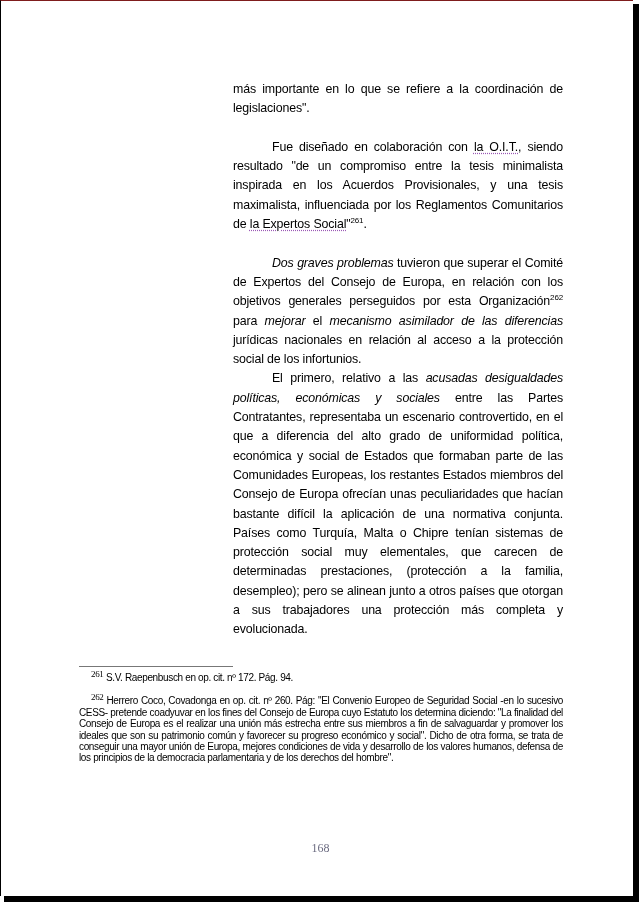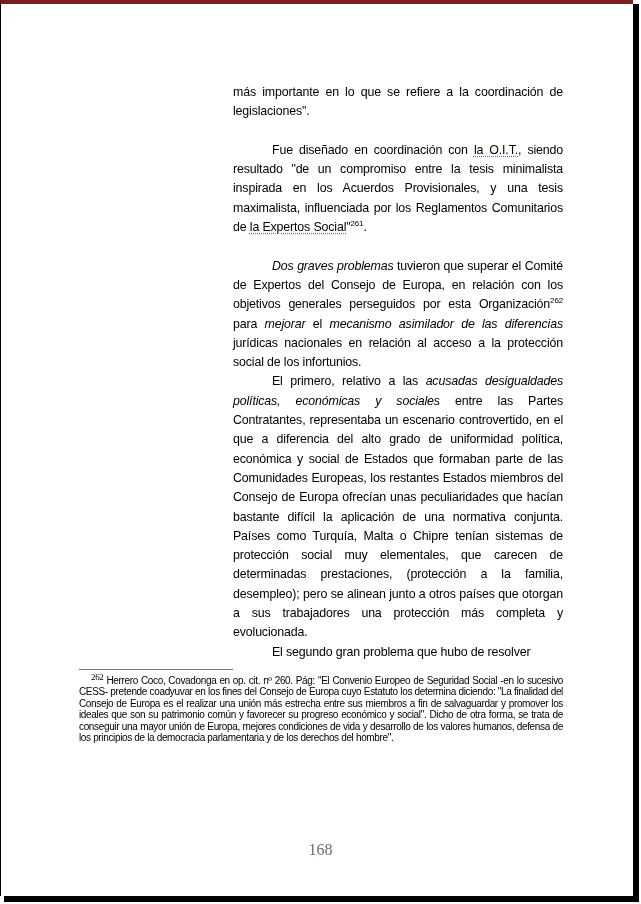--- a/index.html
+++ b/index.html
@@ -9,7 +9,7 @@
   }
   .page {
     position: absolute; left: 0; top: 0; width: 633px; height: 896px;
-    border-left: 1px solid #000; border-top: 4px solid #7f1d1d; box-sizing: border-box;
+    border-left: 1px solid #000; border-top: 1px solid #7f1d1d; box-sizing: border-box;
     background: #fff;
   }
   .shadow-right { position: absolute; left: 633px; top: 4px; width: 6px; height: 896px; background: #000; }

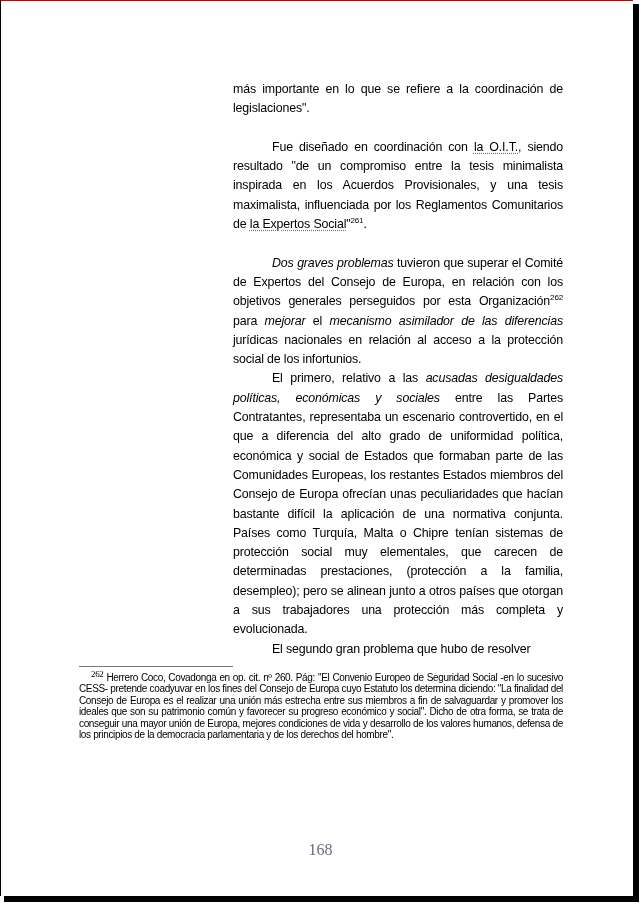--- a/index.html
+++ b/index.html
@@ -45,7 +45,7 @@
   <div class="body-text">
     <p><span>más importante en lo que se refiere a la coordinación de legislaciones".</span></p>
 
-    <p class="gap indent"><span>Fue diseñado en coordinación con </span><span class="tag">la O.I.T.</span><span>, siendo resultado "de un compromiso entre la tesis minimalista inspirada en los Acuerdos Provisionales, y una tesis maximalista, influenciada por los Reglamentos Comunitarios de </span><span class="tag">la Expertos Social</span><span>"</span><sup>261</sup><span>.</span></p>
+    <p class="gap indent"><span>Fue diseñado en colaboración con </span><span class="tag">la O.I.T.</span><span>, siendo resultado "de un compromiso entre la tesis minimalista inspirada en los Acuerdos Provisionales, y una tesis maximalista, influenciada por los Reglamentos Comunitarios de </span><span class="tag">la Expertos Social</span><span>"</span><sup>261</sup><span>.</span></p>
 
     <p class="gap indent"><span class="bi">Dos graves problemas</span><span> tuvieron que superar el Comité de Expertos del Consejo de Europa, en relación con los objetivos generales perseguidos por esta Organización</span><sup>262</sup><span> para </span><span class="bi">mejorar</span><span> el </span><span class="bi">mecanismo asimilador de las diferencias</span><span> jurídicas nacionales en relación al acceso a la protección social de los infortunios.</span></p>
 

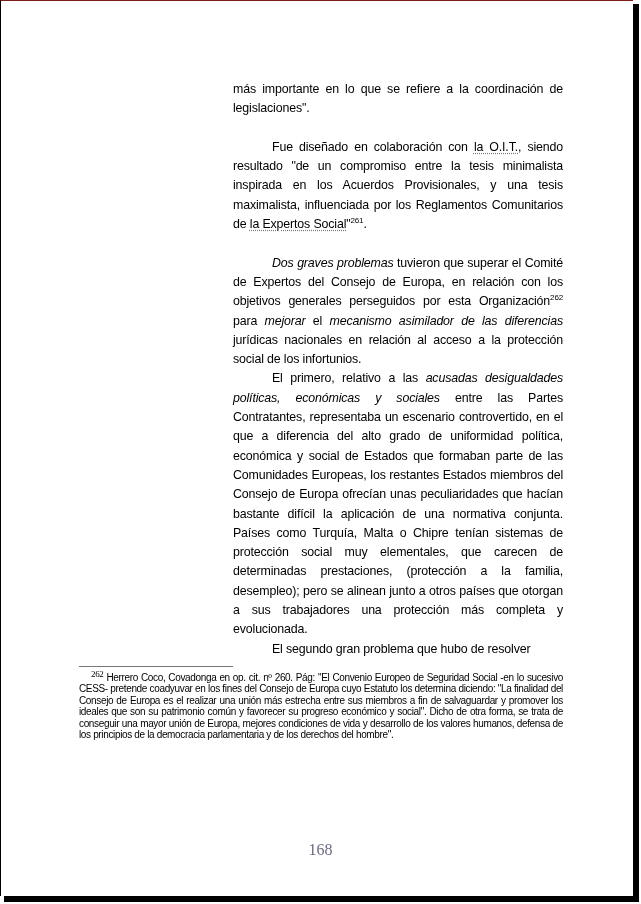--- a/index.html
+++ b/index.html
@@ -51,7 +51,6 @@
 
     <p class="indent"><span>El primero, relativo a las </span><span class="bi">acusadas desigualdades políticas, económicas y sociales</span><span> entre las Partes Contratantes, representaba un escenario controvertido, en el que a diferencia del alto grado de uniformidad política, económica y social de Estados que formaban parte de las Comunidades Europeas, los restantes Estados miembros del Consejo de Europa ofrecían unas peculiaridades que hacían bastante difícil la aplicación de una normativa conjunta. Países como Turquía, Malta o Chipre tenían sistemas de protección social muy elementales, que carecen de determinadas prestaciones, (protección a la familia, desempleo); pero se alinean junto a otros países que otorgan a sus trabajadores una protección más completa y evolucionada.</span></p>
 
-    <p class="indent"><span>El segundo gran problema que hubo de resolver</span></p>
   </div>
 
   <div class="fn-rule"></div>

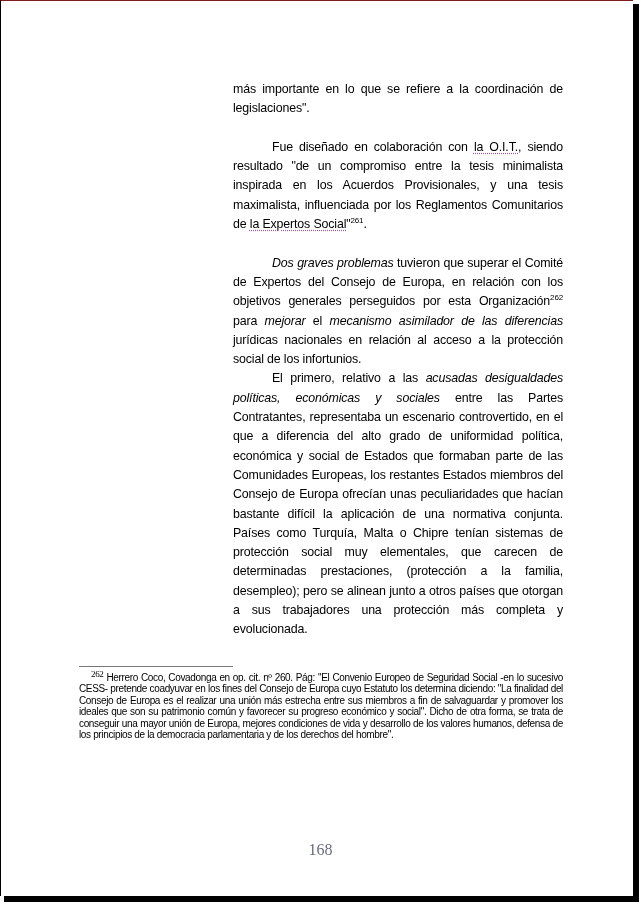--- a/index.html
+++ b/index.html
@@ -56,6 +56,7 @@
   <div class="fn-rule"></div>
 
   <div class="footnotes">
+    <p class="fn1"><sup>261</sup><span> S.V. Raepenbusch en op. cit. nº 172. Pág. 94.</span></p>
     <p class="fn2"><sup>262</sup><span> Herrero Coco, Covadonga en op. cit. nº 260. Pág: "El Convenio Europeo de Seguridad Social -en lo sucesivo CESS- pretende coadyuvar en los fines del Consejo de Europa cuyo Estatuto los determina diciendo: "La finalidad del Consejo de Europa es el realizar una unión más estrecha entre sus miembros a fin de salvaguardar y promover los ideales que son su patrimonio común y favorecer su progreso económico y social". Dicho de otra forma, se trata de conseguir una mayor unión de Europa, mejores condiciones de vida y desarrollo de los valores humanos, defensa de los principios de la democracia parlamentaria y de los derechos del hombre".</span></p>
   </div>
 </div>

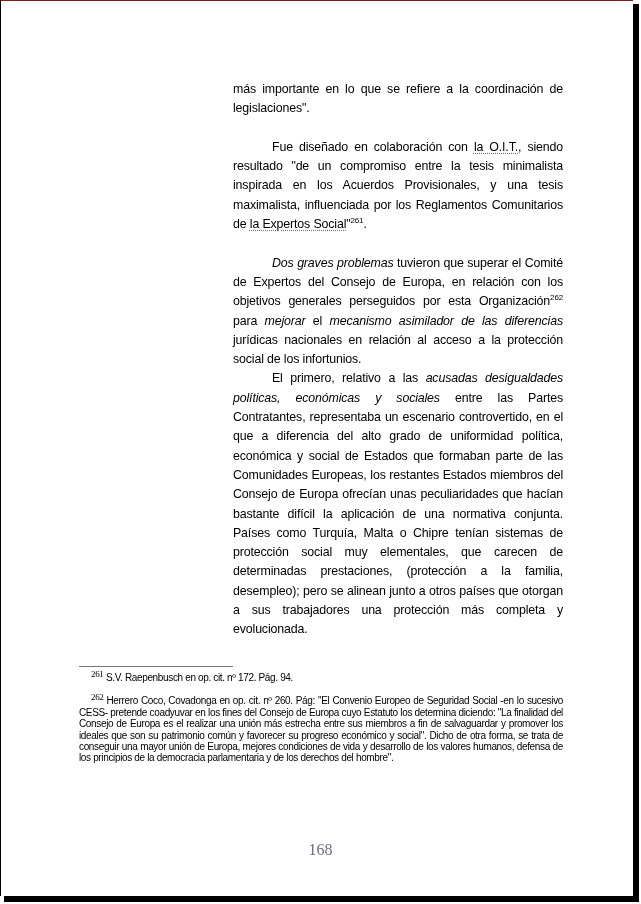--- a/index.html
+++ b/index.html
@@ -35,7 +35,7 @@
   .footnotes sup { font-family: "Liberation Serif", serif; font-size: 9px; vertical-align: 4px; }
   .page-number {
     position: absolute; left: 0; width: 641px; top: 841px; text-align: center;
-    font-family: "Liberation Serif", serif; font-size: 16px; color: #6b6b80;
+    font-family: "Liberation Serif", serif; font-size: 12px; color: #6b6b80;
   }
 </style>
 </head>

